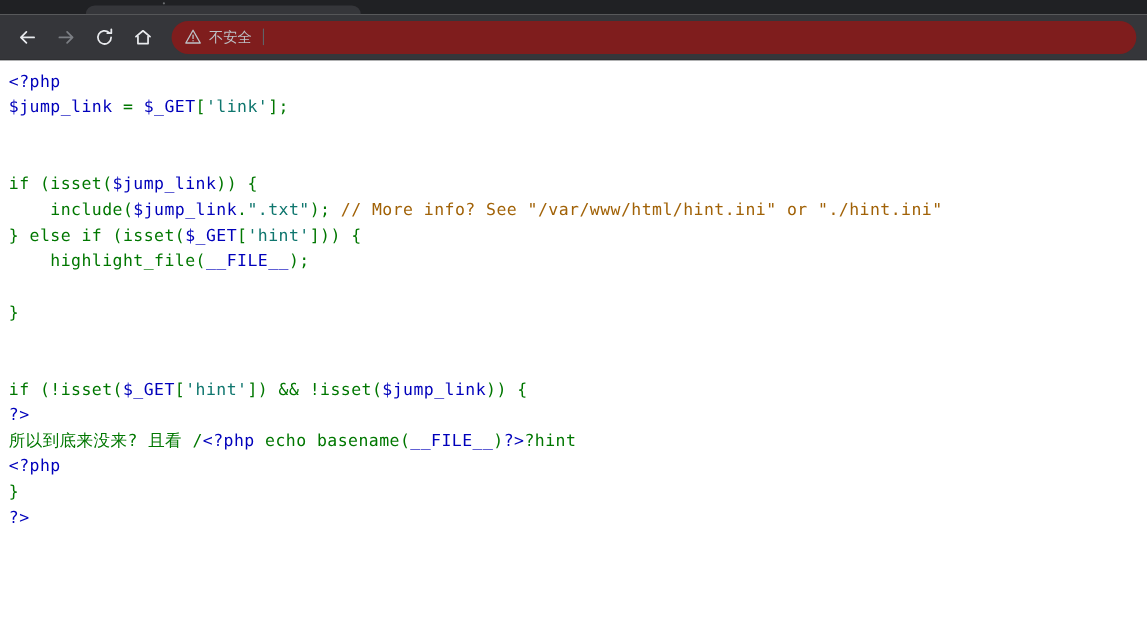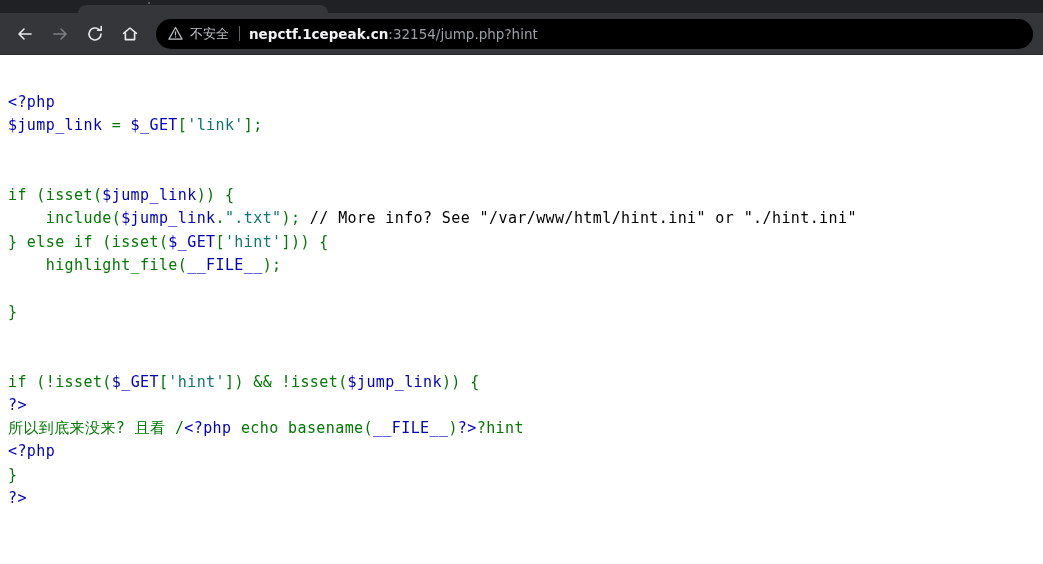--- a/index.html
+++ b/index.html
@@ -76,7 +76,7 @@
   .omnibox {
     flex: 1 1 auto;
     height: 30px;
-    background: #000000;
+    background: #7f1d1d;
     border-radius: 16px;
     display: flex;
     align-items: center;

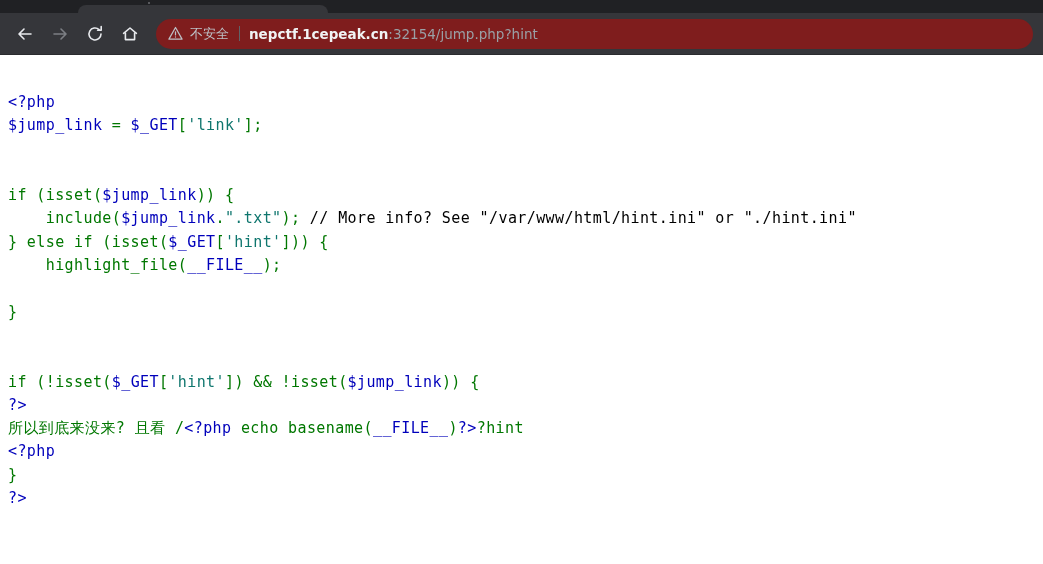--- a/index.html
+++ b/index.html
@@ -189,7 +189,6 @@
       </span>
       <span class="not-secure">不安全</span>
       <span class="omni-sep"></span>
-      <span class="url-text"><span class="url-host">nepctf.1cepeak.cn</span><span class="url-rest">:32154/jump.php?hint</span></span>
     </div>
 
   </div>

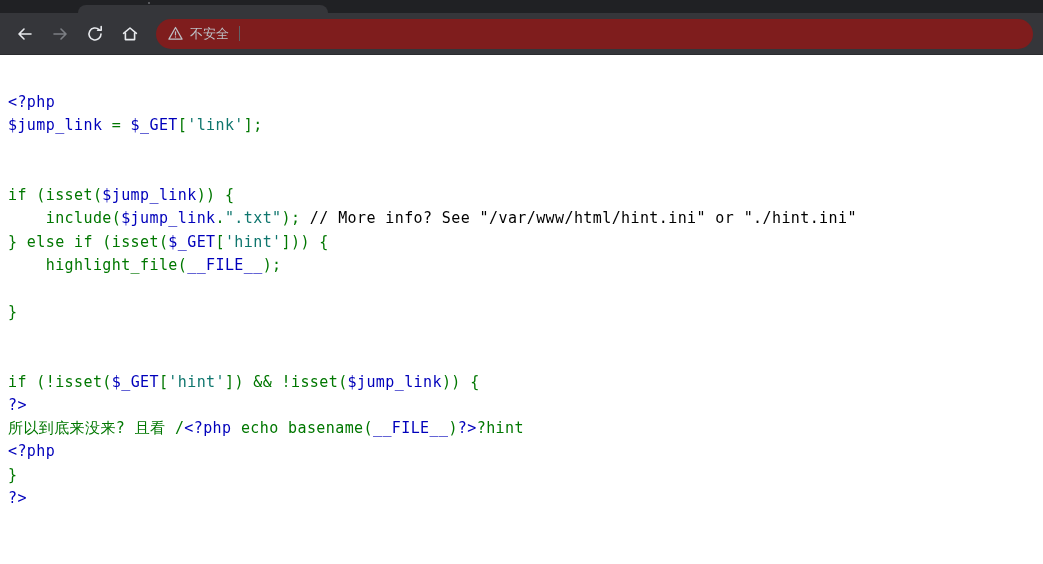--- a/index.html
+++ b/index.html
@@ -133,7 +133,6 @@
     line-height: 23.3px;
     white-space: pre;
     letter-spacing: 0.4px;
-    margin-top: 28px;
   }
   .code .ln { display: block; min-height: 23.3px; }
   .kw   { color: #007700; }   

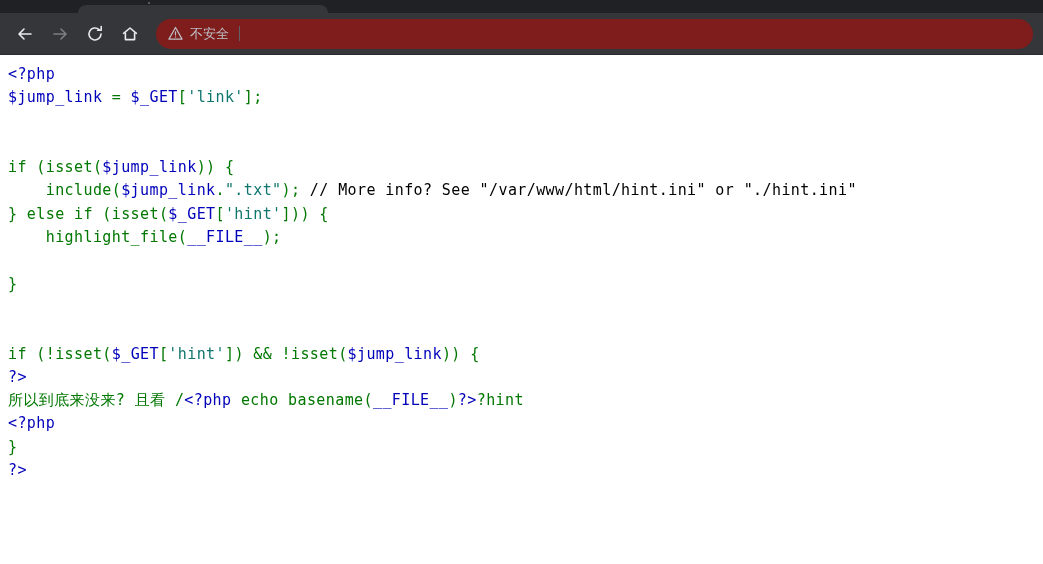--- a/index.html
+++ b/index.html
@@ -138,7 +138,7 @@
   .kw   { color: #007700; }   
   .var  { color: #0000bb; }   
   .str  { color: #0f766e; }   
-  .cmt  { color: #000000; text-align: right; }   
+  .cmt  { color: #a16207; text-align: right; }   
 </style>
 </head>
 <body>

